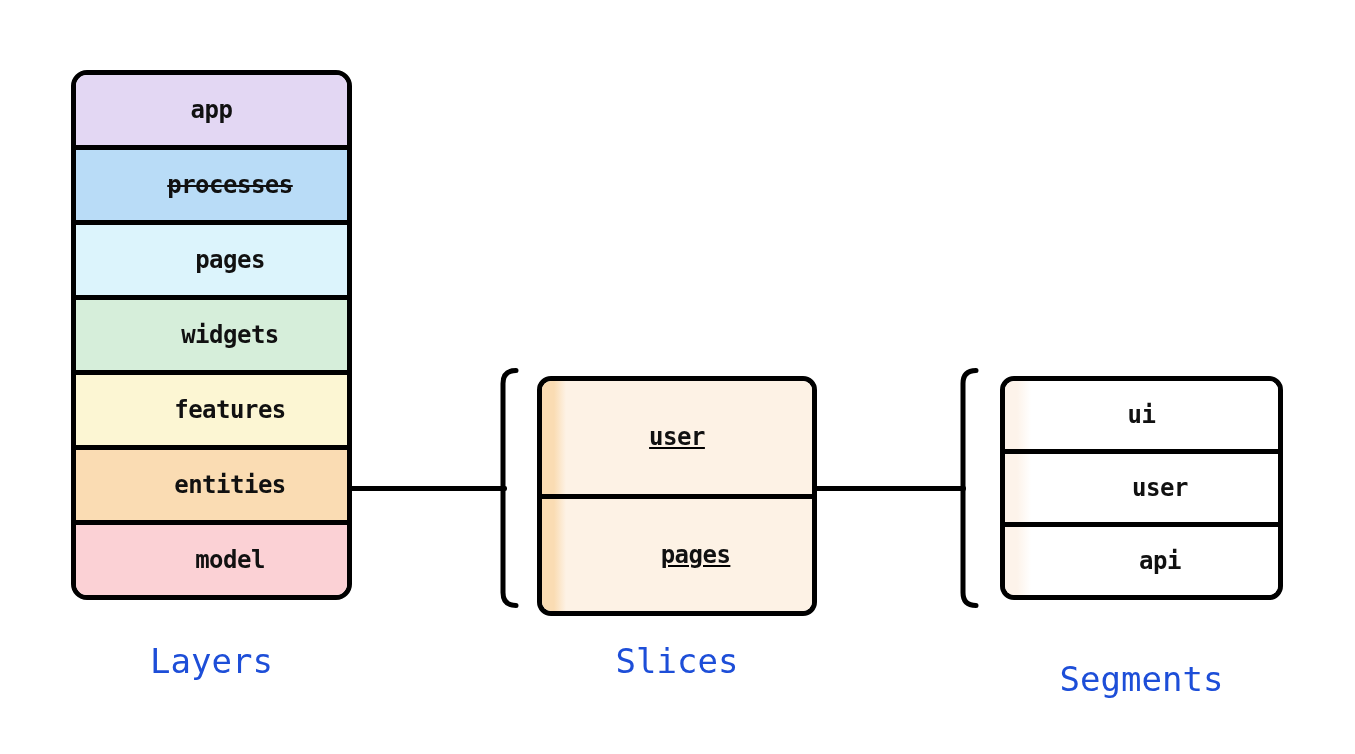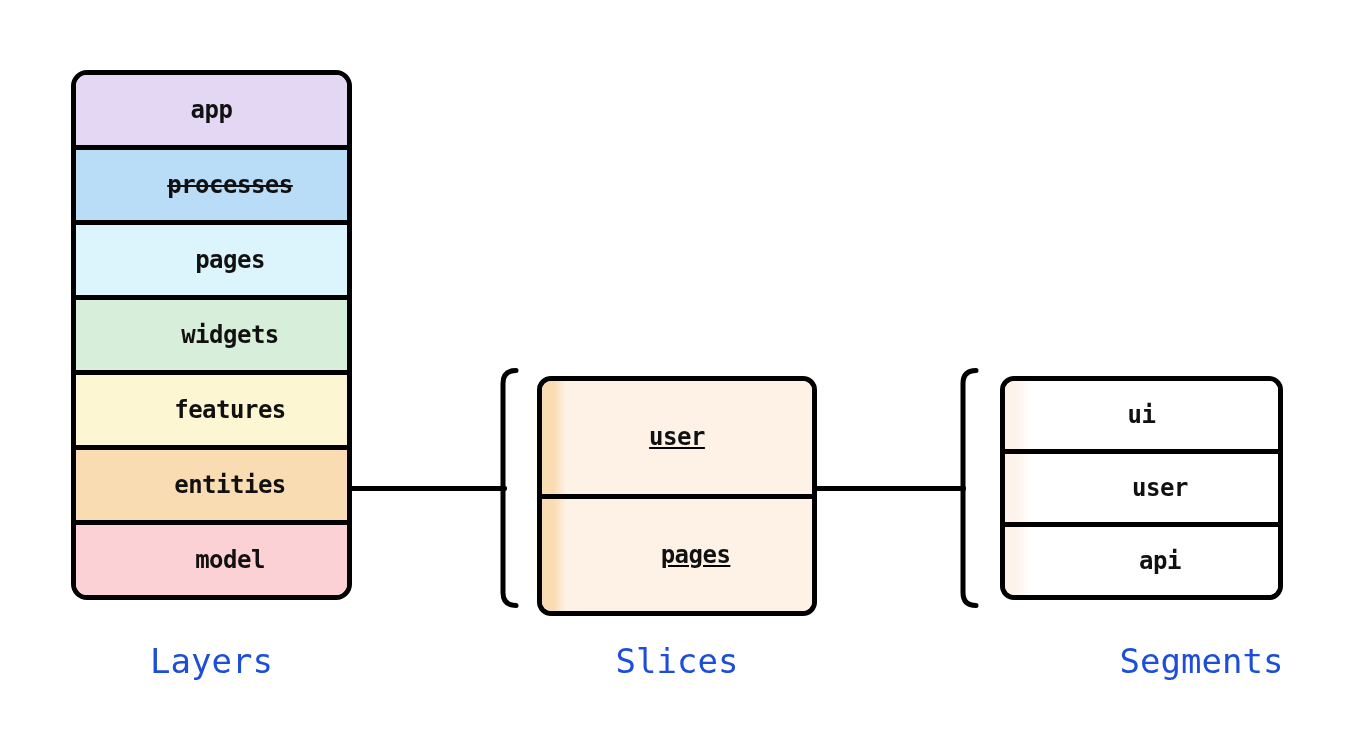--- a/index.html
+++ b/index.html
@@ -77,7 +77,7 @@
   }
   #layers-caption   { left: 71px;   width: 281px; }
   #slices-caption   { left: 537px;  width: 280px; }
-  #segments-caption { left: 1060px; width: 283px; }
+  #segments-caption { left: 1000px; width: 283px; margin-top: 18px; }
 
   .strike {
     text-decoration: line-through;

